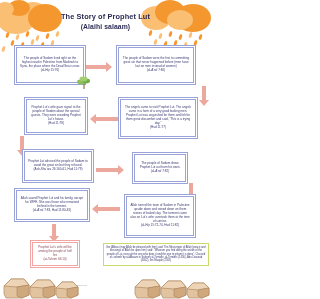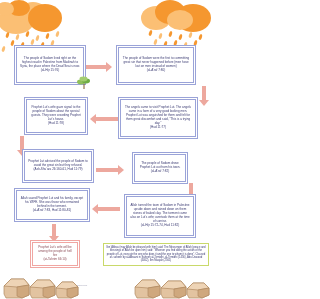--- a/index.html
+++ b/index.html
@@ -116,6 +116,10 @@
     <div class="rain" style="left:48px;top:48px;background:#f5972f;"></div>
   </div>
 
+  <div class="title">
+    <span>The Story of Prophet Lut</span>
+    <span class="sub">(Alaihi salaam)</span>
+  </div>
 
   <div class="arrow h" style="left:84px;top:65px;width:22px;"></div>
   <div class="ahead right" style="left:106px;top:62px;"></div>

